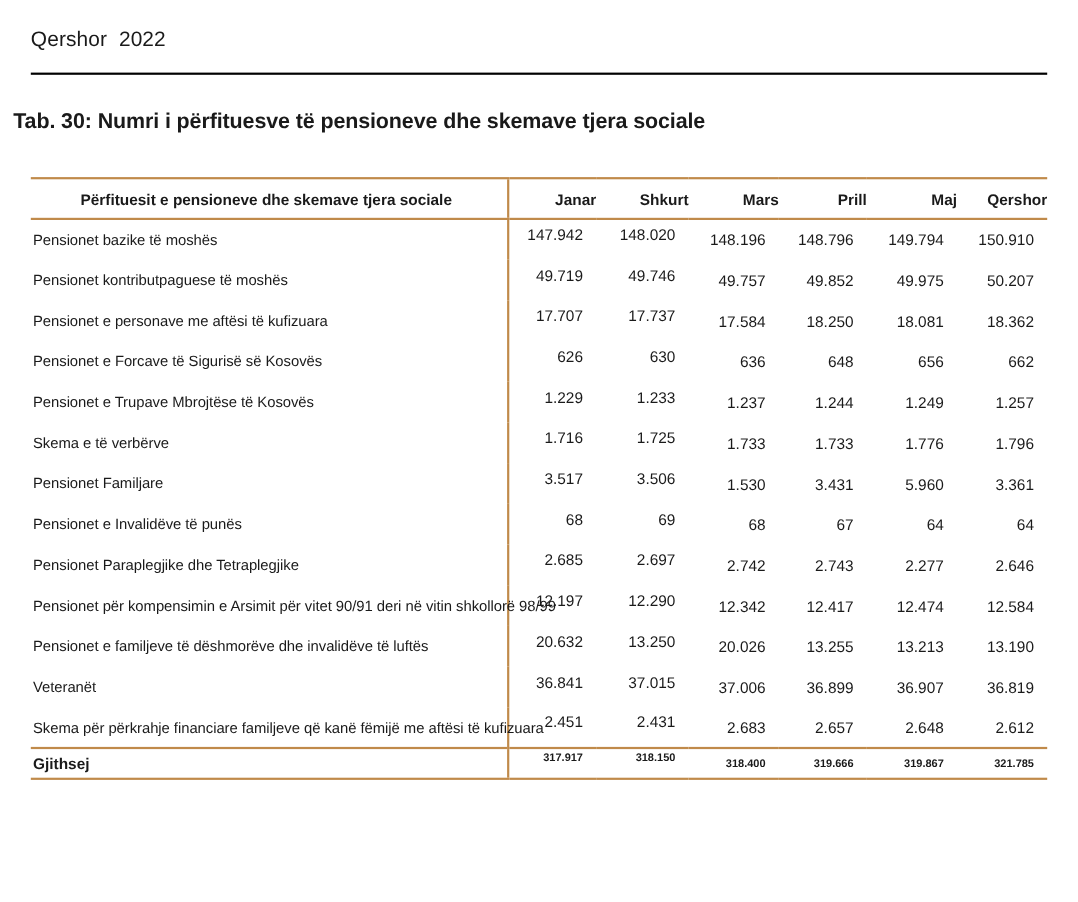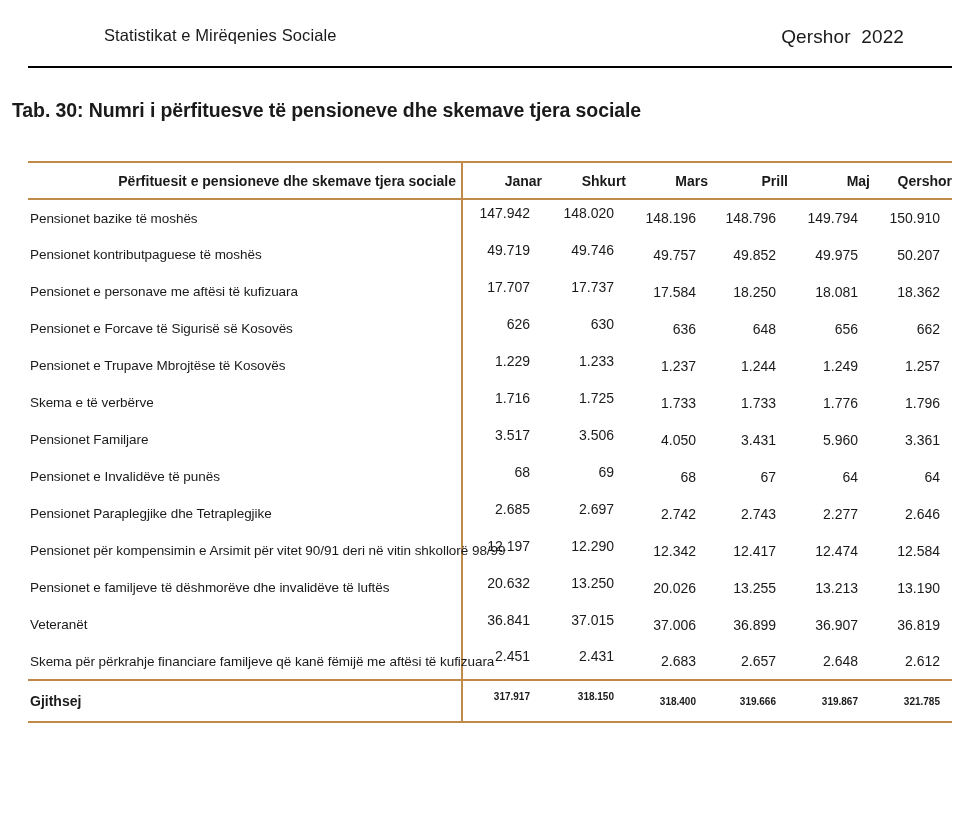--- a/index.html
+++ b/index.html
@@ -154,7 +154,6 @@
 <body>
 
 <div class="page-header">
-  <div class="left">Statistikat e Mirëqenies Sociale</div>
   <div class="right">Qershor  2022</div>
 </div>
 <div class="header-rule"></div>

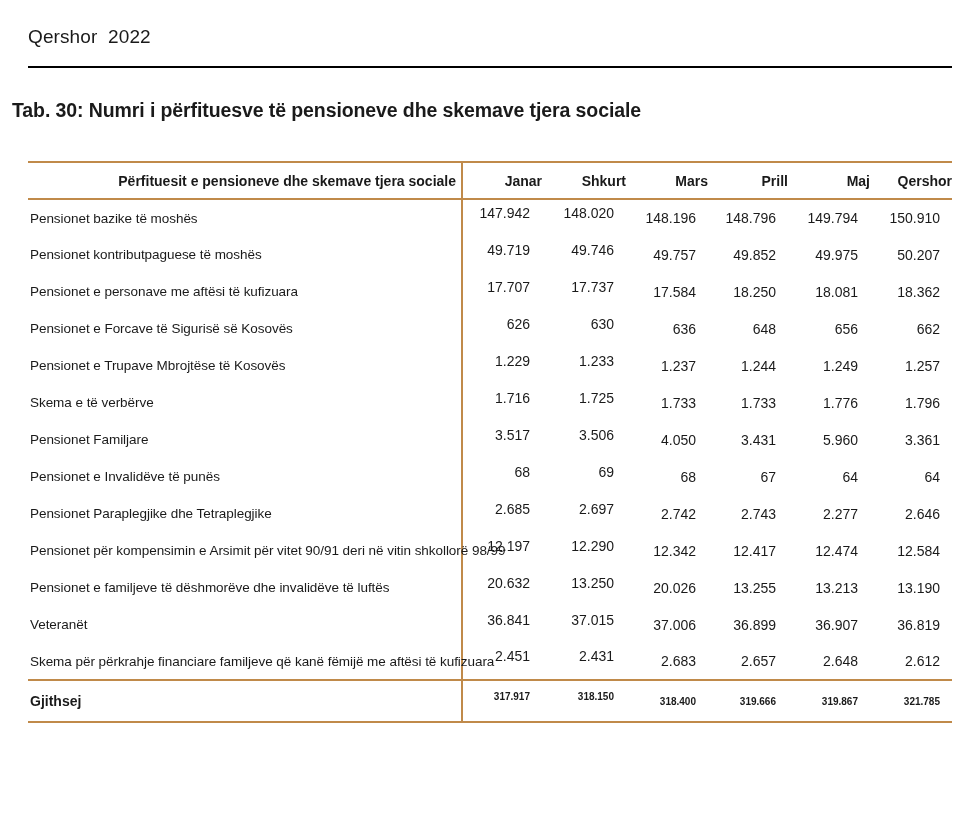--- a/index.html
+++ b/index.html
@@ -97,7 +97,7 @@
     white-space: pre;
   }
   tr.head th.h-label {
-    text-align: right;
+    text-align: center;
     padding-right: 5px;
   }
   tr.head th.h-month {

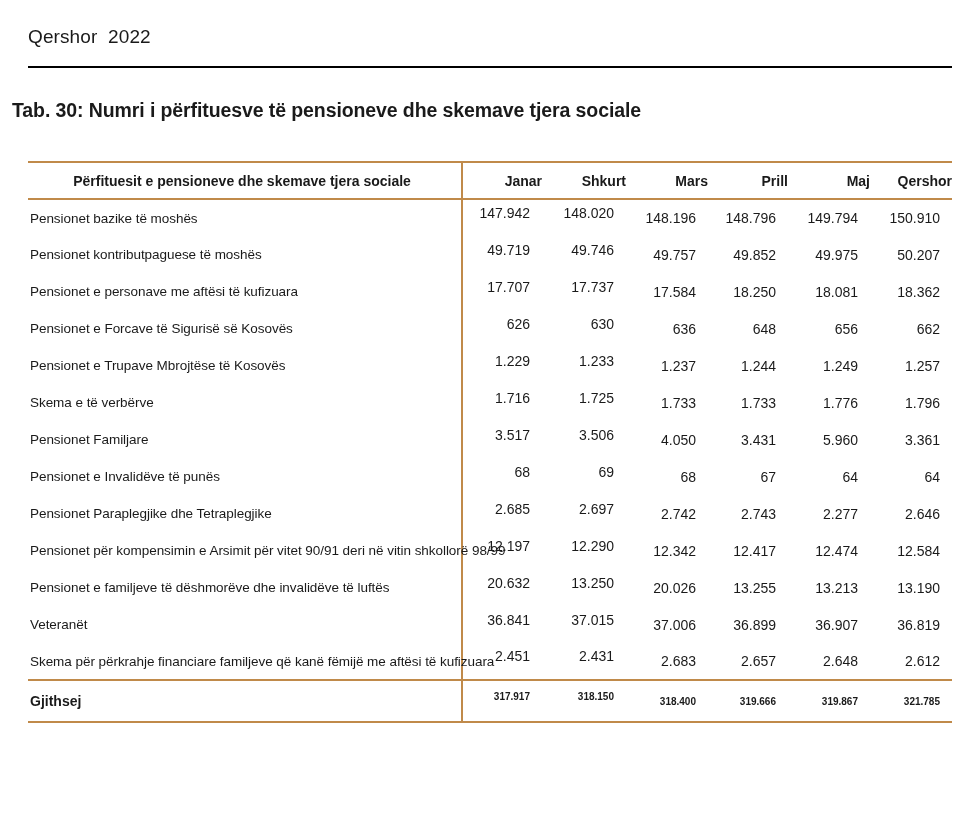--- a/index.html
+++ b/index.html
@@ -249,7 +249,7 @@
         <td class="label">Pensionet  Familjare</td>
         <td class="num hi divider">3.517</td>
         <td class="num hi">3.506</td>
-        <td class="num">4.050</td>
+        <td class="num">1.530</td>
         <td class="num">3.431</td>
         <td class="num">5.960</td>
         <td class="num">3.361</td>

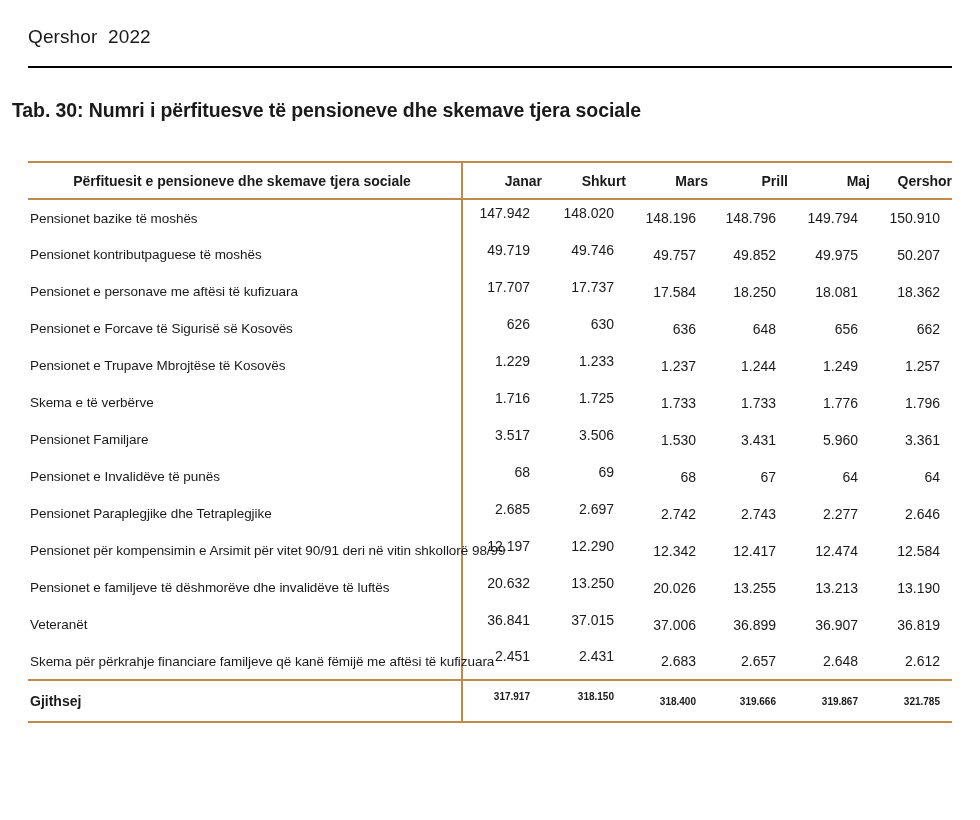--- a/index.html
+++ b/index.html
@@ -131,7 +131,7 @@
   }
 
   
-  tr.total { height: 42px; }
+  tr.total { height: 28px; }
   tr.total td {
     border-top: 2px solid #c08a4a;
     border-bottom: 2px solid #c08a4a;

